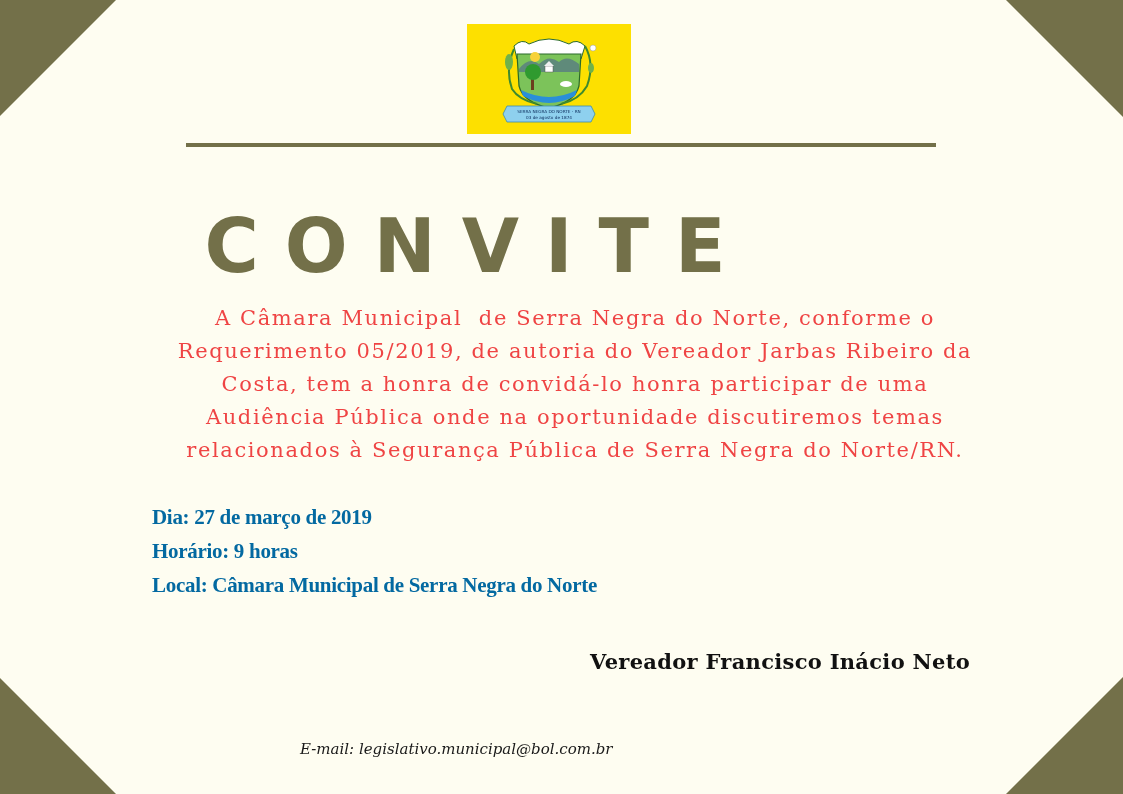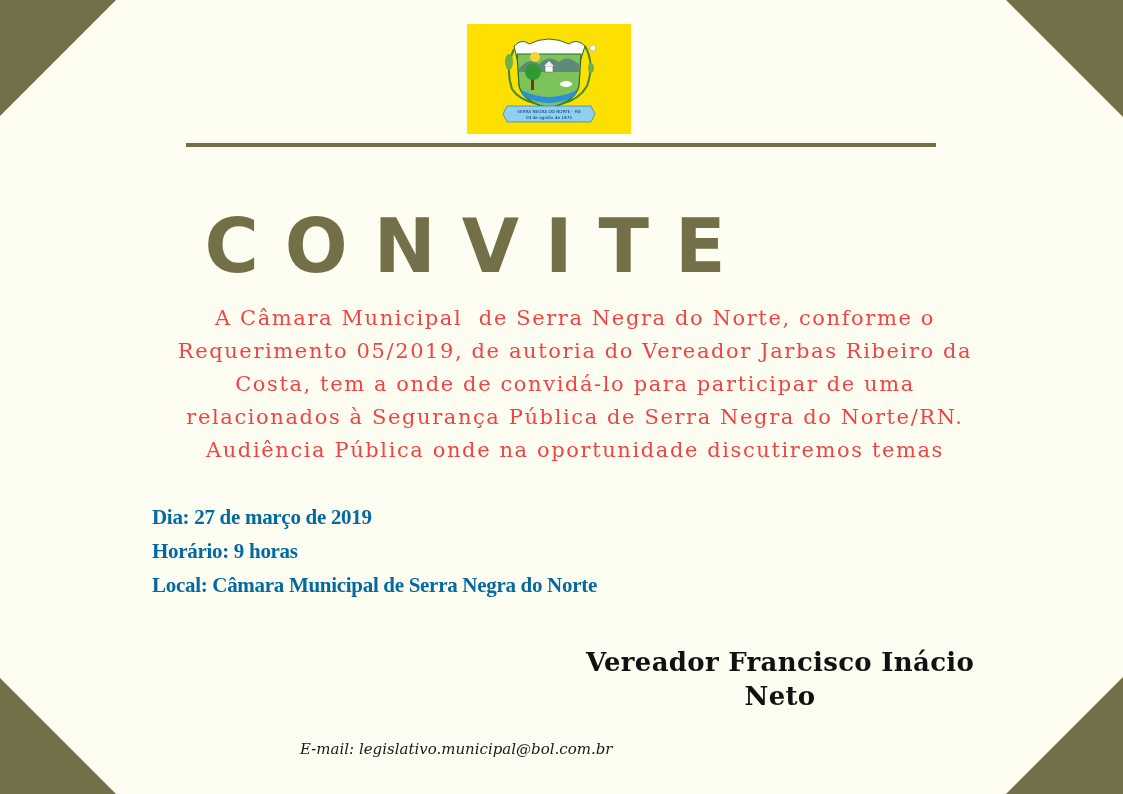--- a/index.html
+++ b/index.html
@@ -180,7 +180,7 @@
 <div class="paragraph">
   <span class="line">A Câmara Municipal  de Serra Negra do Norte, conforme o</span>
   <span class="line">Requerimento 05/2019, de autoria do Vereador Jarbas Ribeiro da</span>
-  <span class="line">Costa, tem a onde de convidá-lo para participar de uma</span>
+  <span class="line">Costa, tem a honra de convidá-lo honra participar de uma</span>
   <span class="line">relacionados à Segurança Pública de Serra Negra do Norte/RN.</span>
   <span class="line">Audiência Pública onde na oportunidade discutiremos temas</span>
 </div>

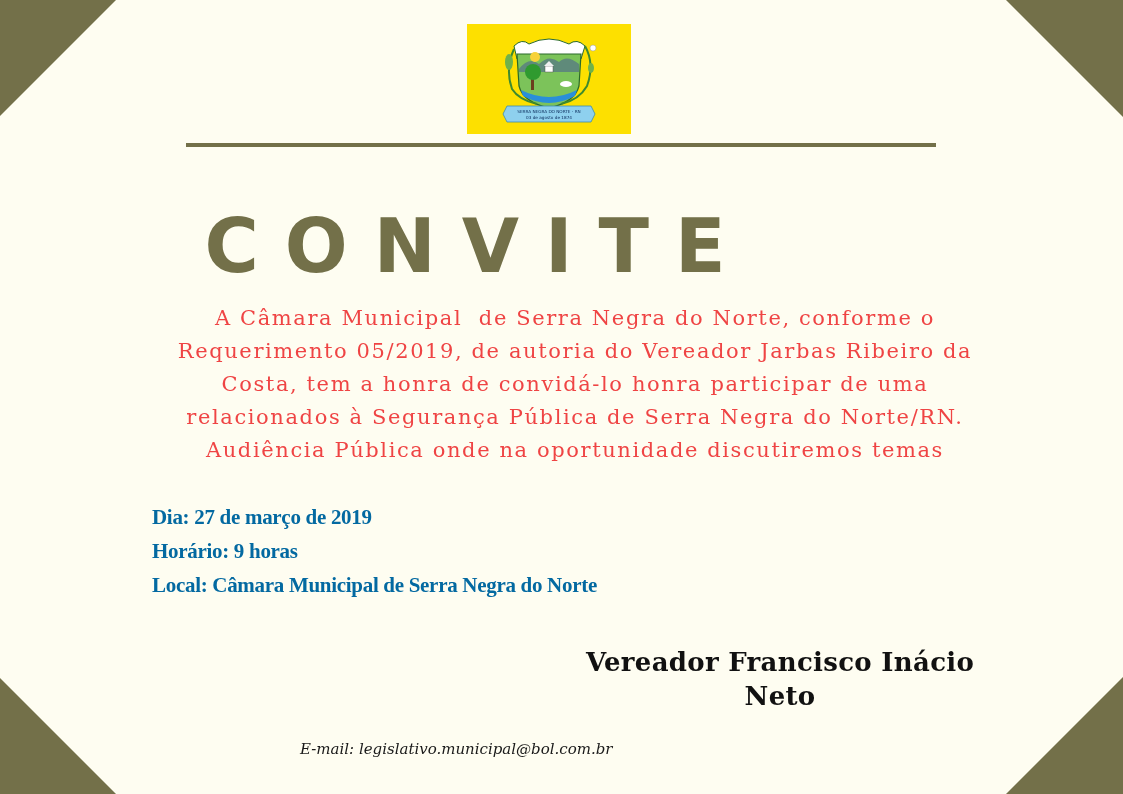--- a/index.html
+++ b/index.html
@@ -181,8 +181,8 @@
   <span class="line">A Câmara Municipal  de Serra Negra do Norte, conforme o</span>
   <span class="line">Requerimento 05/2019, de autoria do Vereador Jarbas Ribeiro da</span>
   <span class="line">Costa, tem a honra de convidá-lo honra participar de uma</span>
+  <span class="line">Audiência Pública onde na oportunidade discutiremos temas</span>
   <span class="line">relacionados à Segurança Pública de Serra Negra do Norte/RN.</span>
-  <span class="line">Audiência Pública onde na oportunidade discutiremos temas</span>
 </div>
 
 <div class="details">

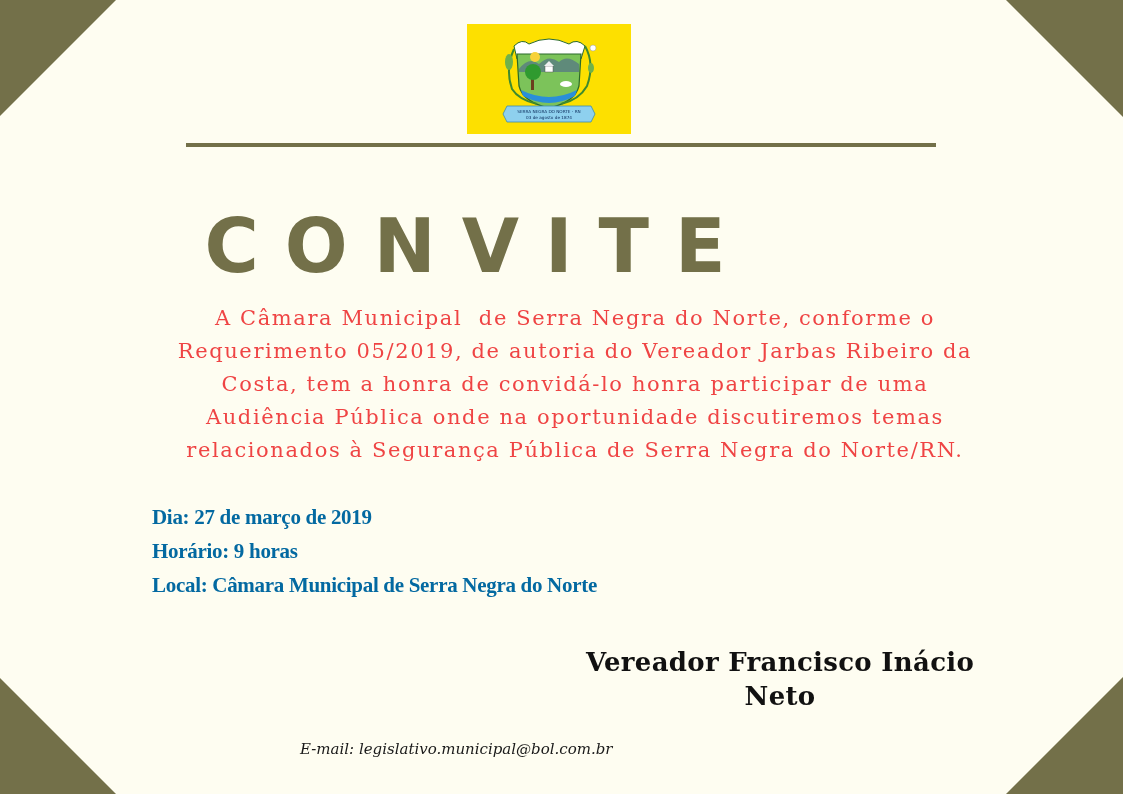--- a/index.html
+++ b/index.html
@@ -108,7 +108,7 @@
   .signature .name {
     display: block;
     font-weight: bold;
-    font-size: 26px;
+    font-size: 21px;
     line-height: 34px;
     letter-spacing: 0.3px;
   }

